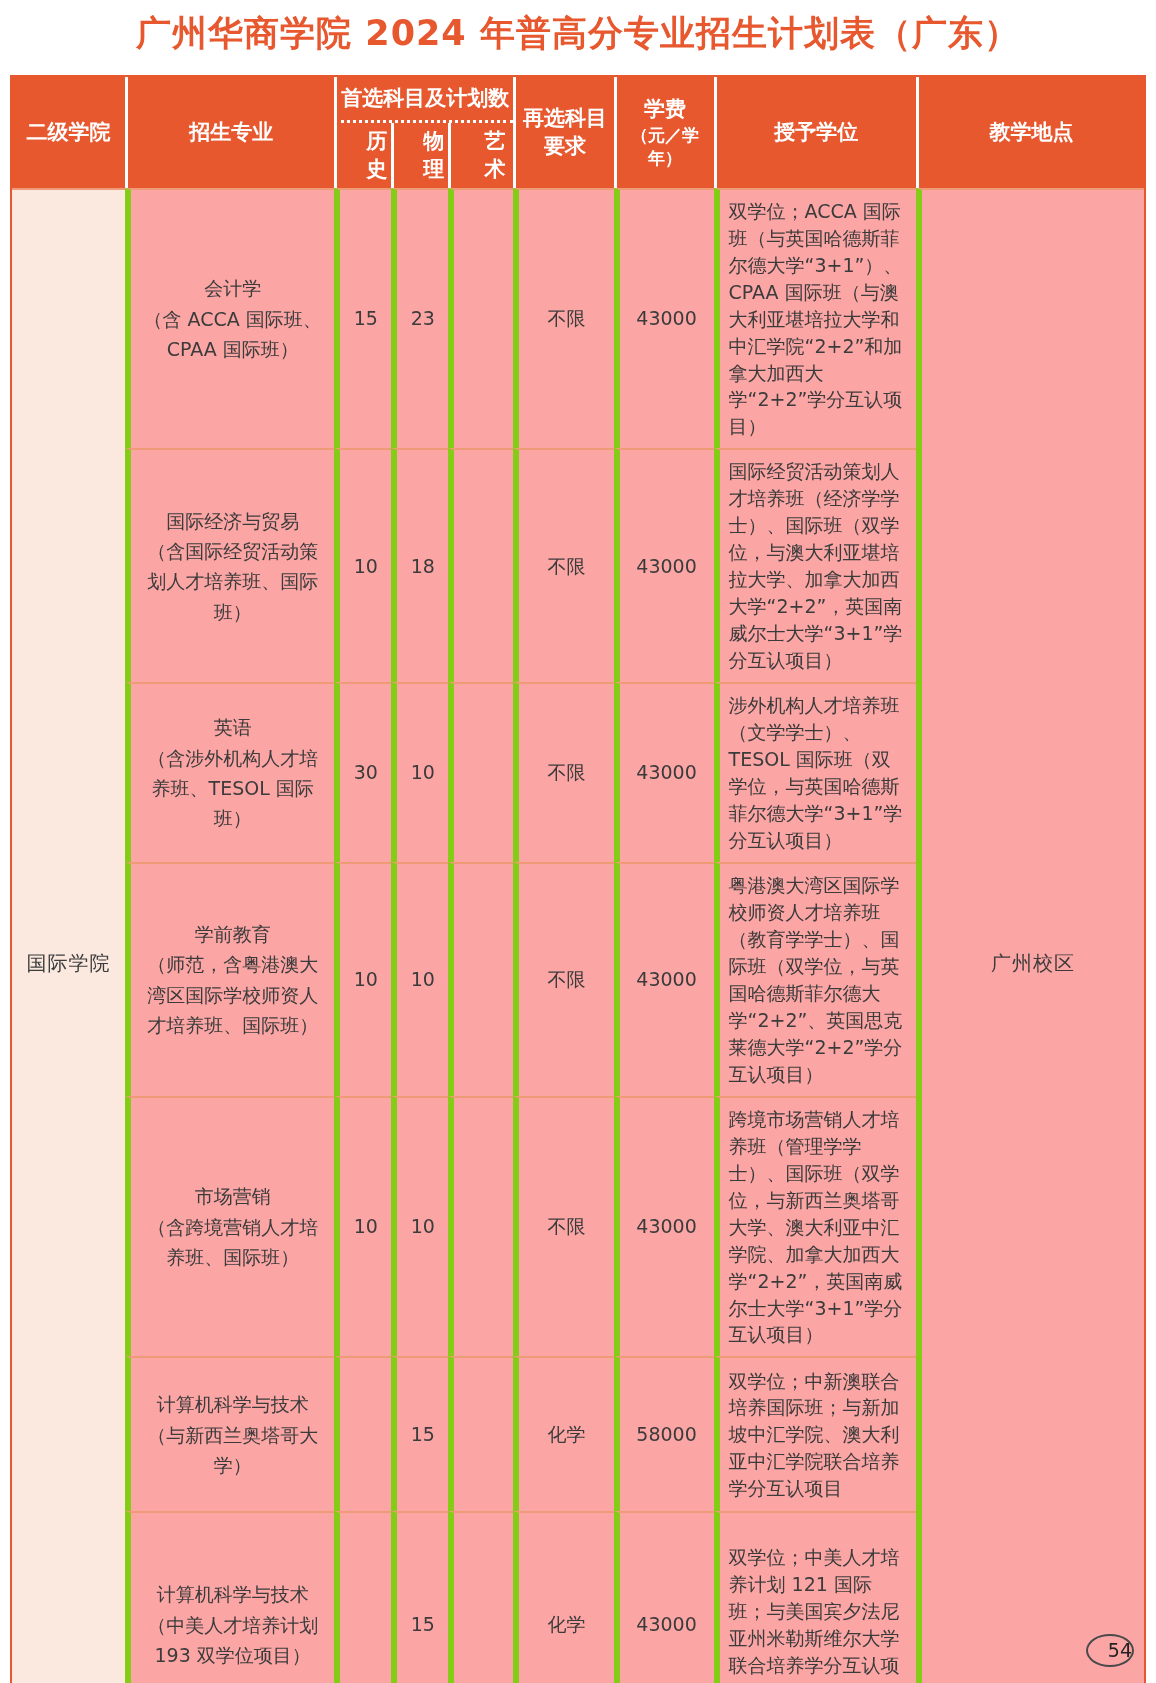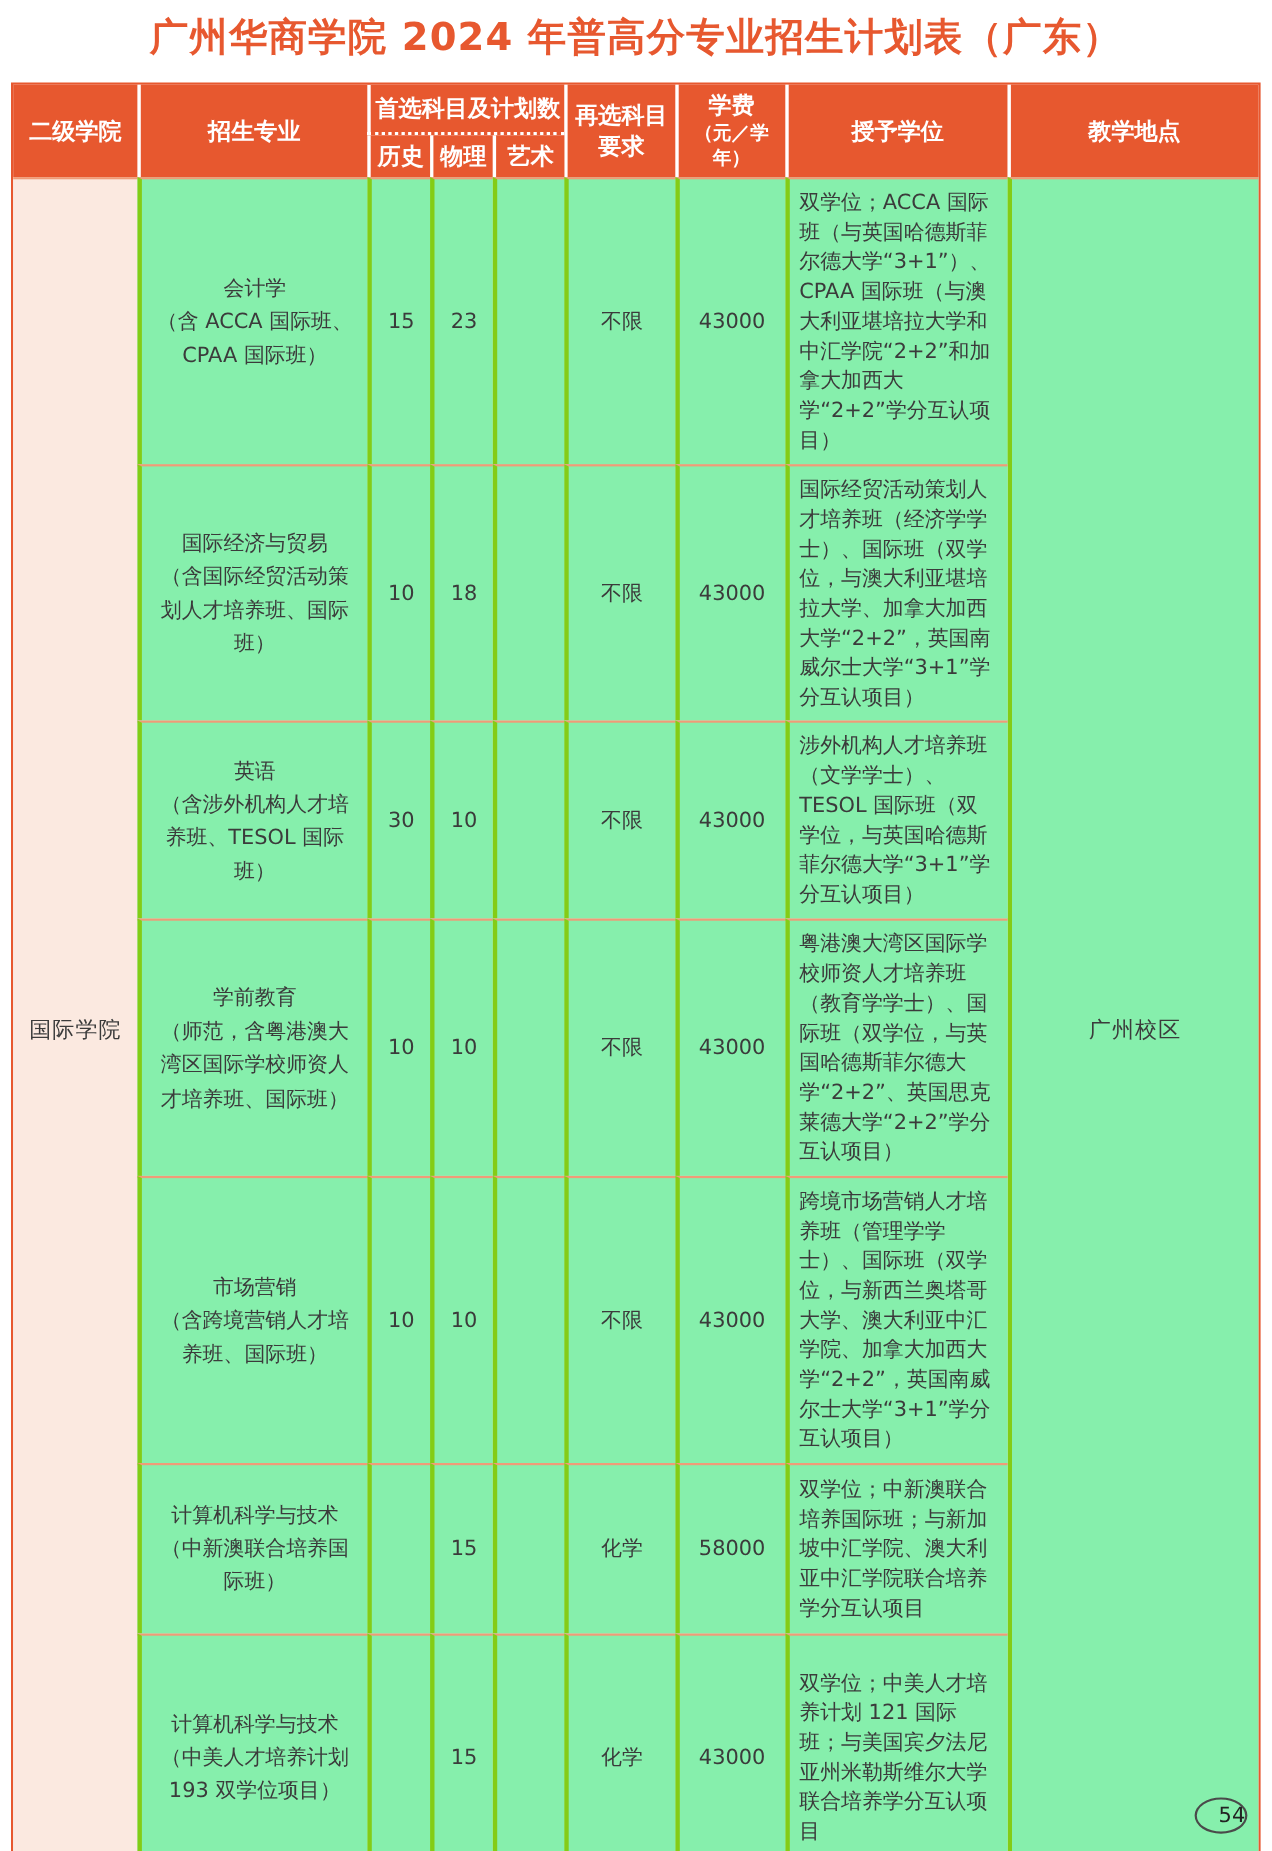--- a/index.html
+++ b/index.html
@@ -39,7 +39,7 @@
   }
   th.sep { border-left: 3px solid #ffffff; }
   th.group { border-bottom: 3px dotted #ffffff; height: 46px; }
-  tr.subhead th { height: 38px; }
+  tr.subhead th { height: 38px; padding-left: 27px; }
   td {
     border-left: 4px solid #84cc16;
     border-top: 2px solid #f09b77;

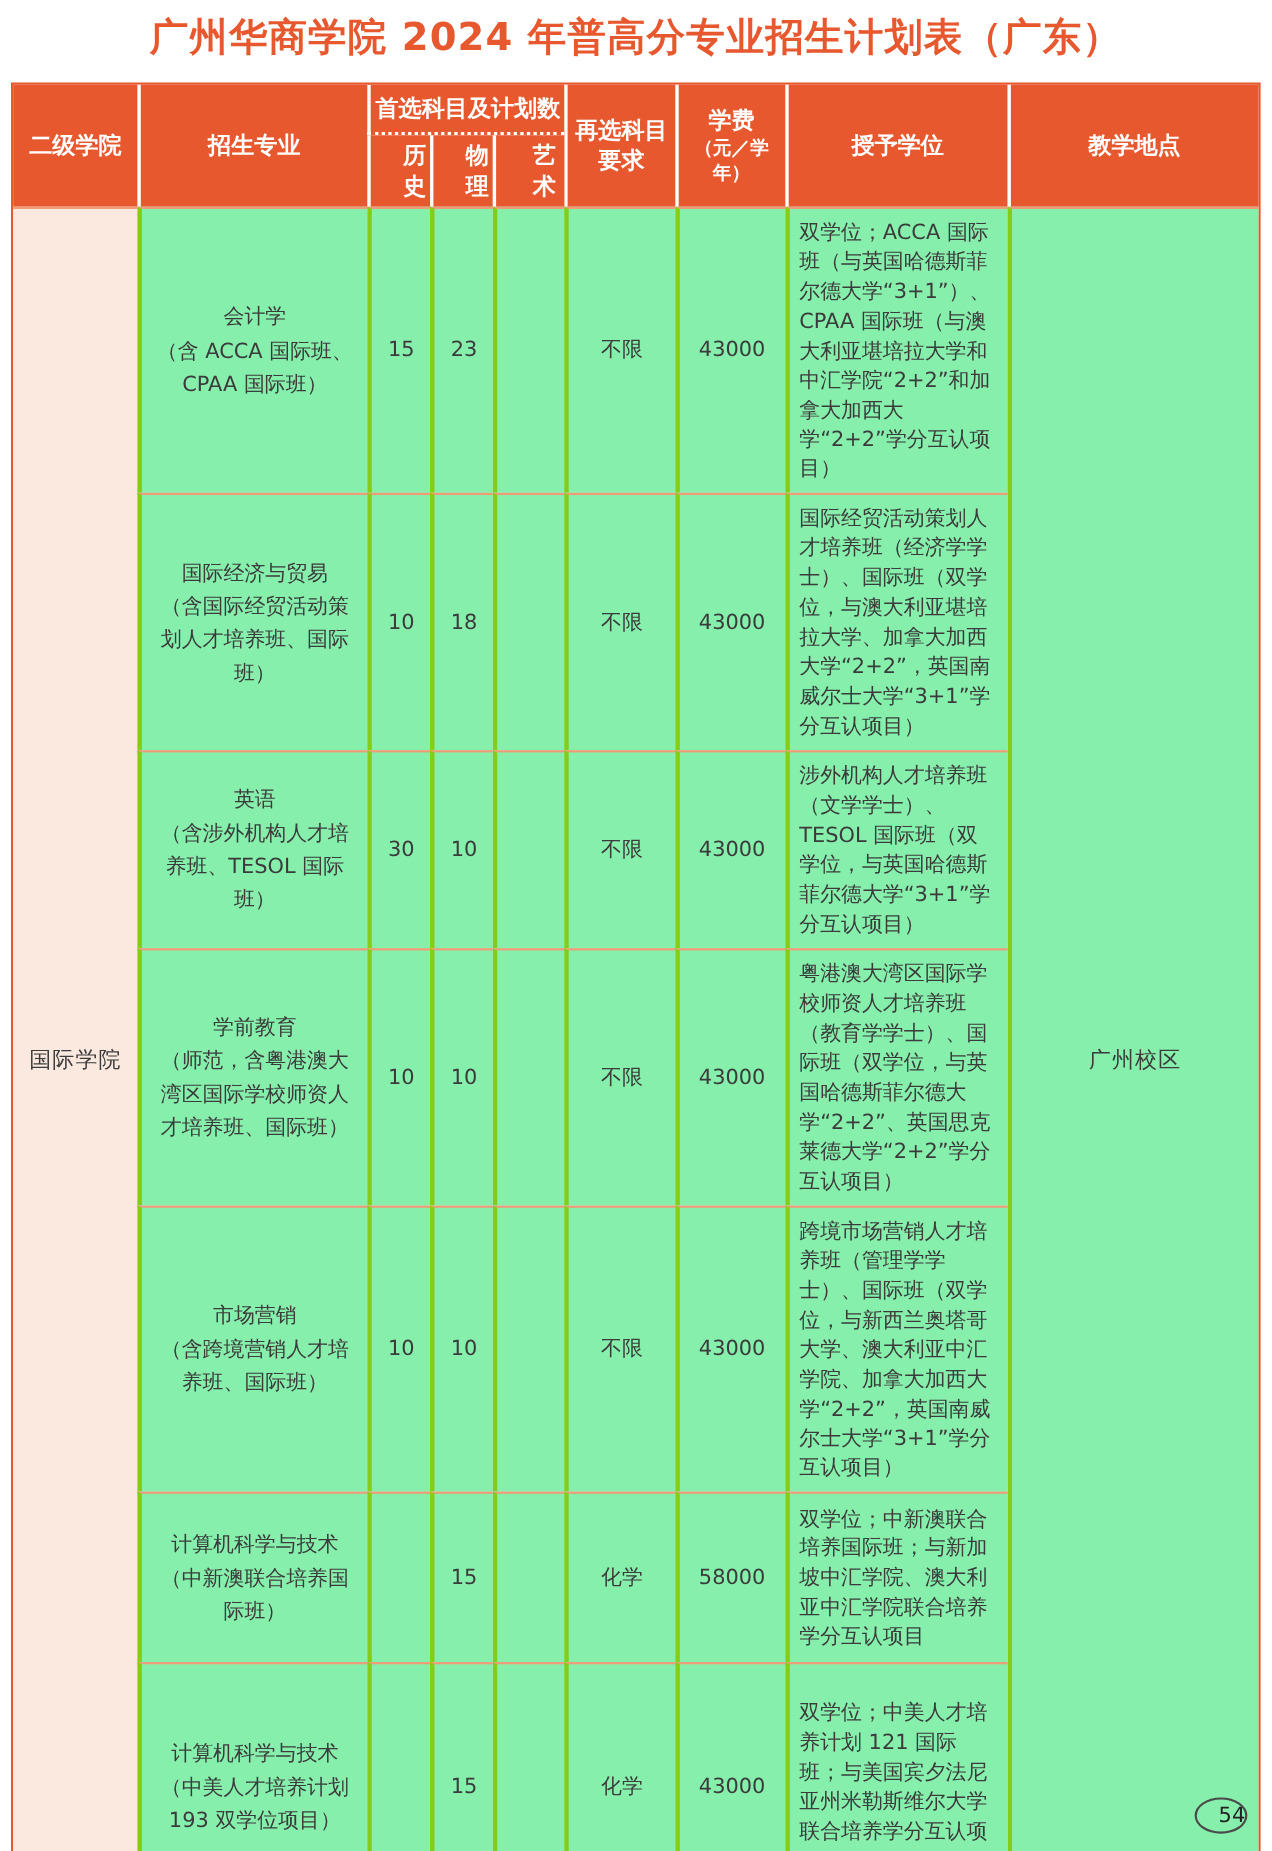--- a/index.html
+++ b/index.html
@@ -41,12 +41,12 @@
   th.group { border-bottom: 3px dotted #ffffff; height: 46px; }
   tr.subhead th { height: 38px; padding-left: 27px; }
   td {
-    border-left: 4px solid #84cc16;
+    border-left: 6px solid #84cc16;
     border-top: 2px solid #f09b77;
     vertical-align: middle;
     text-align: center;
     font-size: 19px;
-    background: #86efac;
+    background: #fca5a5;
     padding: 6px 8px;
     line-height: 1.55;
   }

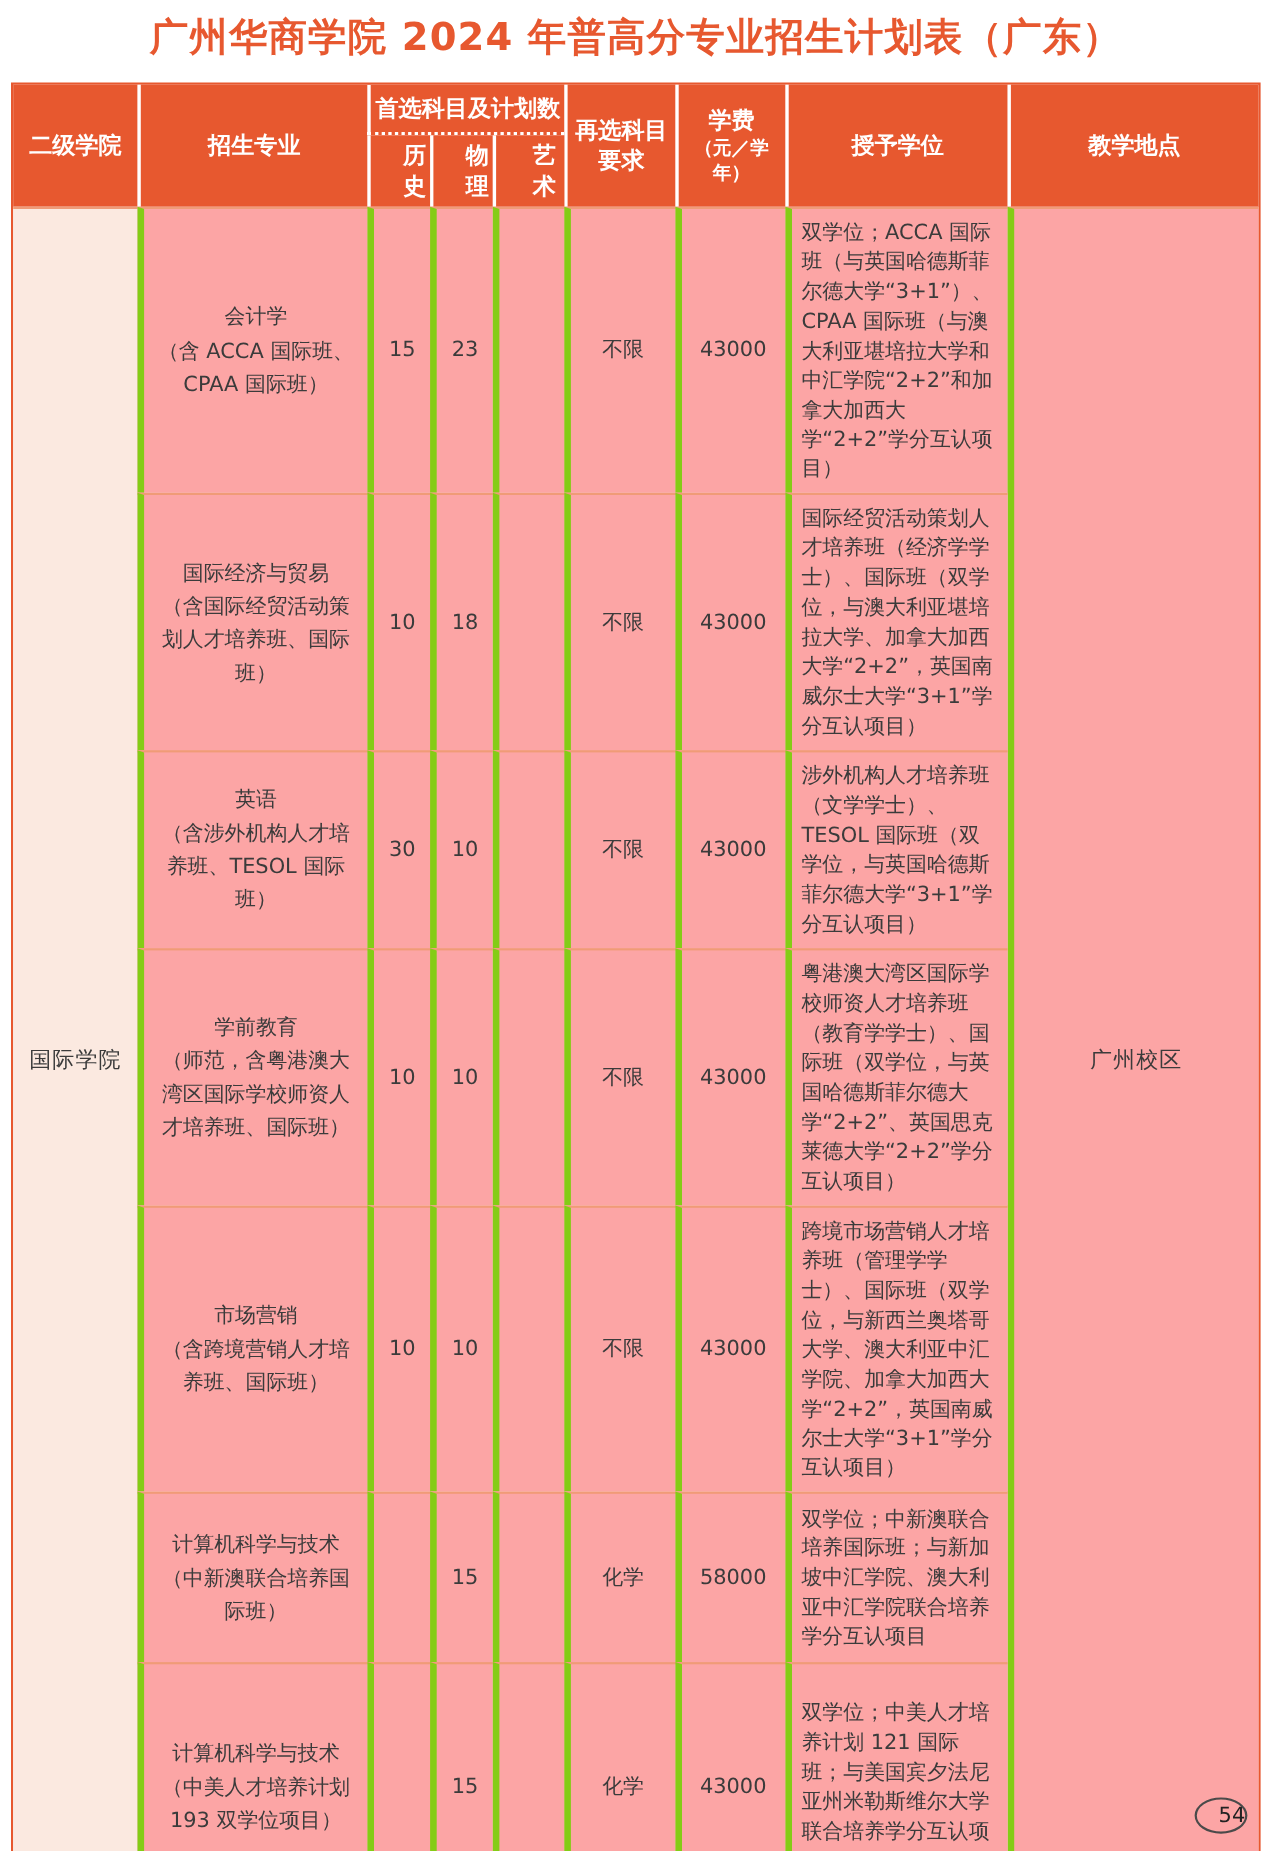--- a/index.html
+++ b/index.html
@@ -181,7 +181,7 @@
     </tr>
     <tr style="height:155px">
       <td class="major-cell">
-        <div class="major-name">计算机科学与技术（中新澳联合培养国际班）</div>
+        <div class="major-name">计算机科学与技术（与新西兰奥塔哥大学）</div>
         <div class="major-detail"></div>
       </td>
       <td class="num-cell"></td>

